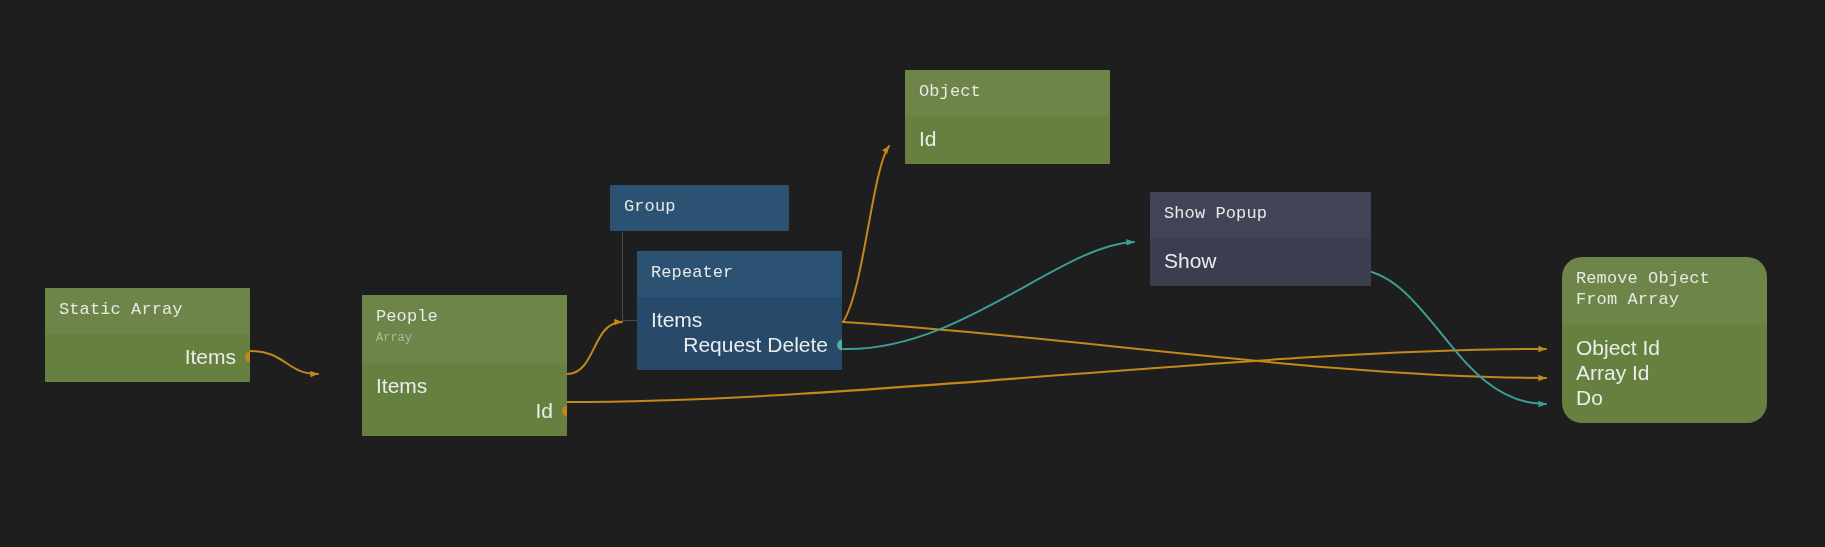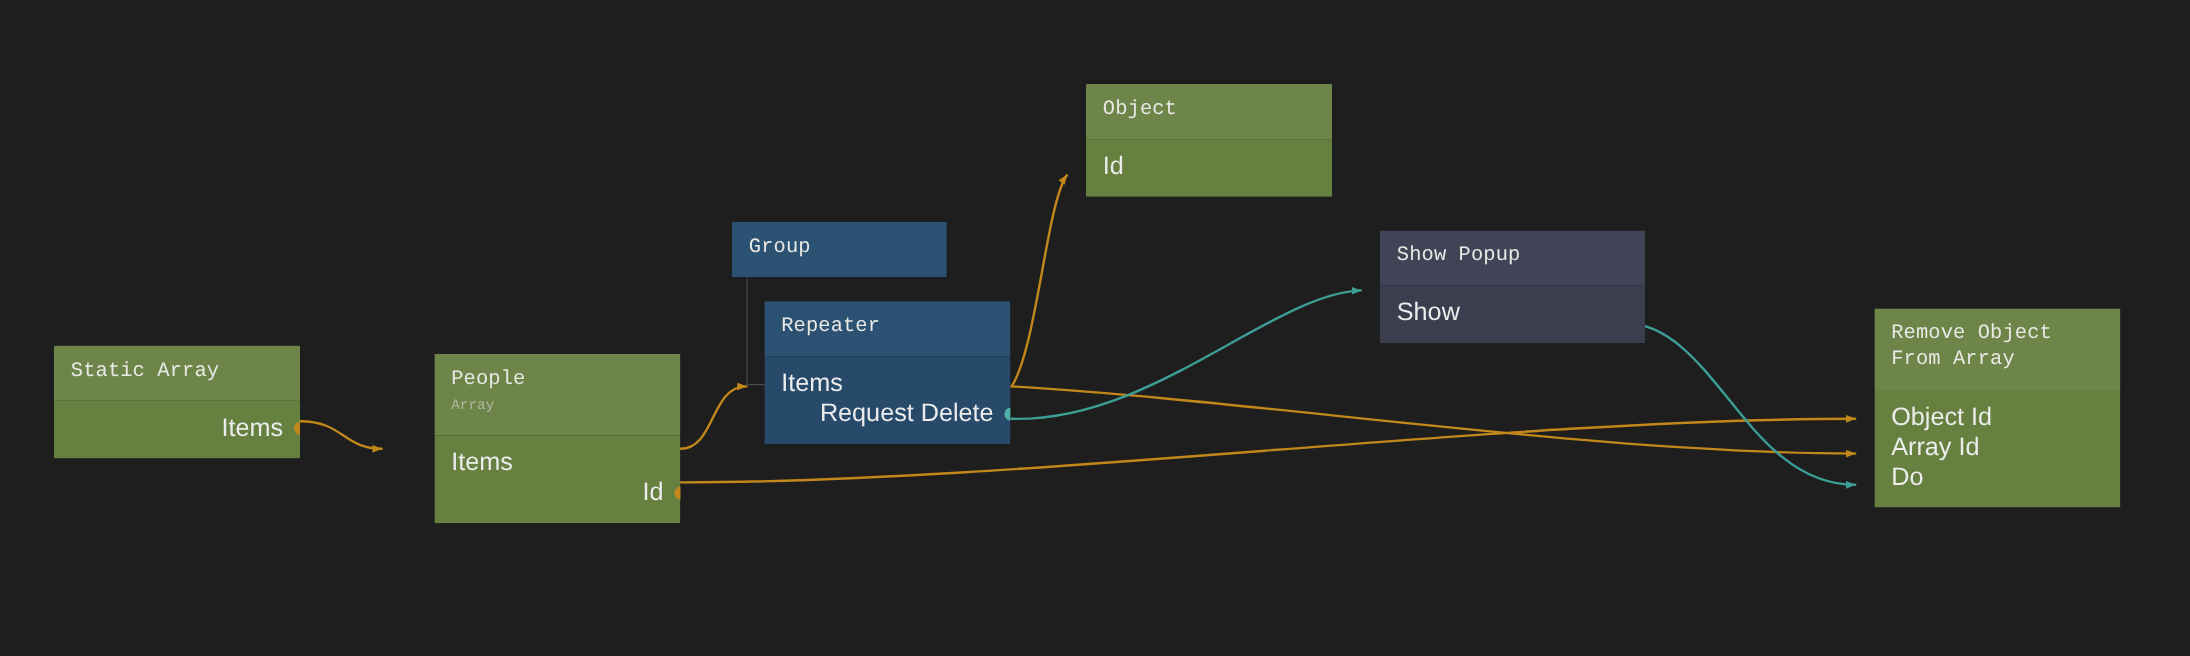--- a/index.html
+++ b/index.html
@@ -158,7 +158,7 @@
           <div class="port-row in"><span>Show</span></div>
         </div>
       </div>
-      <div class="node green" style="left: 1562px; top: 257px; width: 205px;">
+      <div class="node green" style="left: 1562px; top: 257px; width: 205px; border-radius: 20px;">
         <div class="node-header" style="min-height: 68px;">
           <div class="node-title">Remove Object From Array</div>
         </div>

